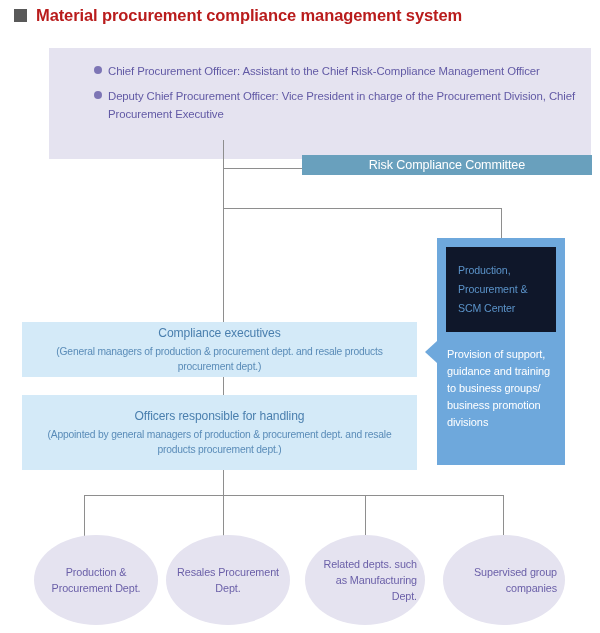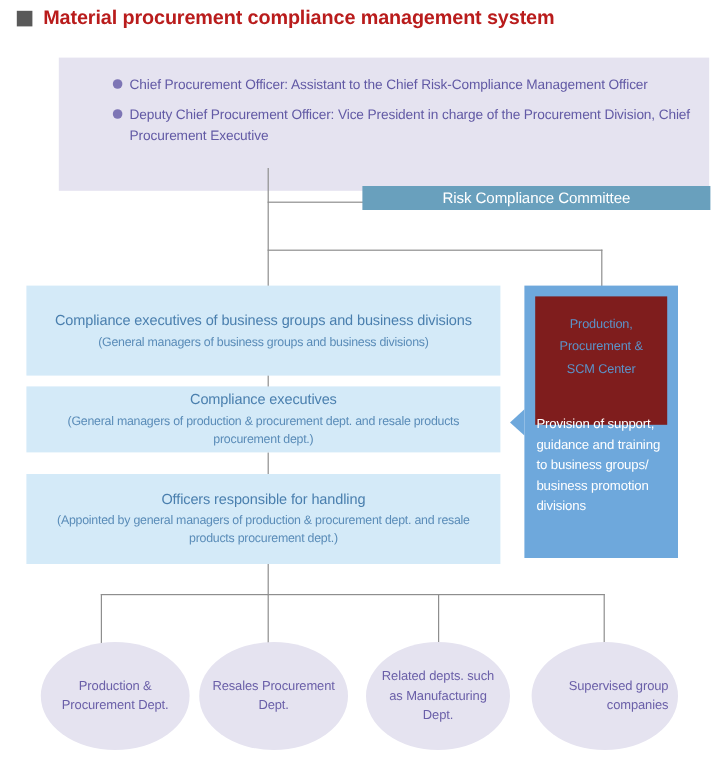--- a/index.html
+++ b/index.html
@@ -132,10 +132,6 @@
   <div class="ln vline" style="left:223px; top:377px; height:19px;"></div>
   <div class="ln vline" style="left:223px; top:470px; height:26px;"></div>
 
-  <div class="lb-box" id="box-exec-groups">
-    <span class="lb-main">Compliance executives of business groups and business divisions</span>
-    <span class="lb-sub">(General managers of business groups and business divisions)</span>
-  </div>
 
   <div class="lb-box" id="box-exec">
     <span class="lb-main">Compliance executives</span>

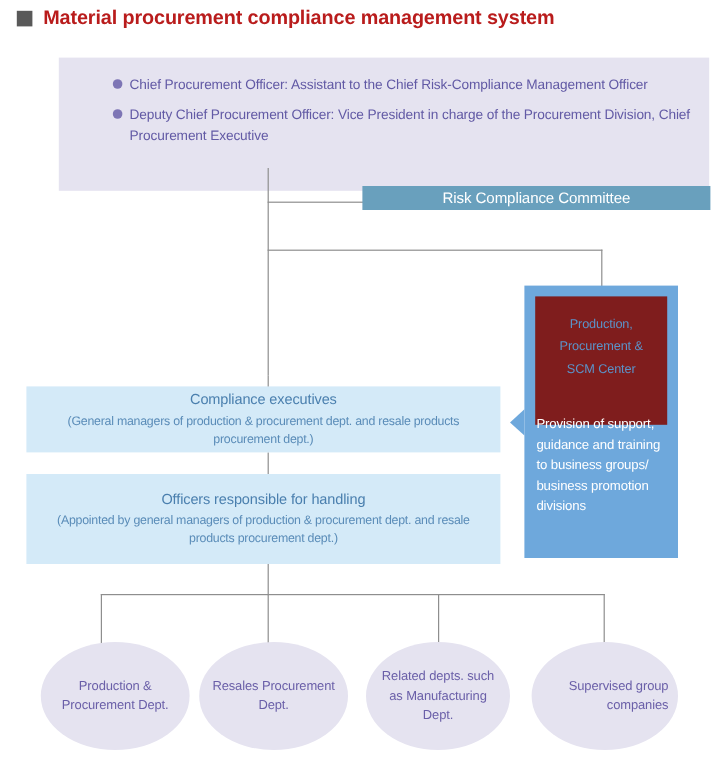--- a/index.html
+++ b/index.html
@@ -67,8 +67,8 @@
     background: #6ea8dc;
   }
   .side-inner {
-    position: absolute; left: 9px; top: 9px; width: 110px; height: 107px;
-    background: #7f1d1d; padding: 13px 12px 0 12px; text-align: center;
+    position: absolute; left: 9px; top: 9px; width: 110px; height: 85px;
+    background: #0f172a; padding: 13px 12px 0 12px;
   }
   .side-inner-text { color: #5b93c9; font-size: 10.6px; line-height: 17px; letter-spacing: -0.1px; }
   .side-body {

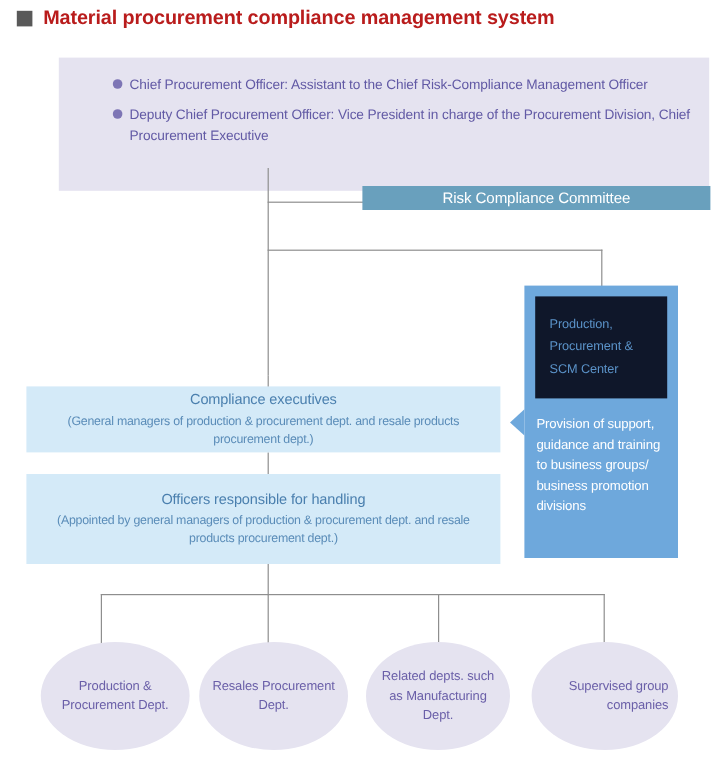--- a/index.html
+++ b/index.html
@@ -93,7 +93,7 @@
   .ellipse span { color: #6a5fa8; font-size: 10.8px; line-height: 16px; letter-spacing: -0.1px; }
   #ell-0 { left: 34px;  width: 124px; }
   #ell-1 { left: 166px; width: 124px; }
-  #ell-2 { left: 305px; width: 120px; }
+  #ell-2 { left: 305px; width: 120px; text-align: right; }
   #ell-3 { left: 443px; width: 122px; text-align: right; }
 </style>
 </head>

